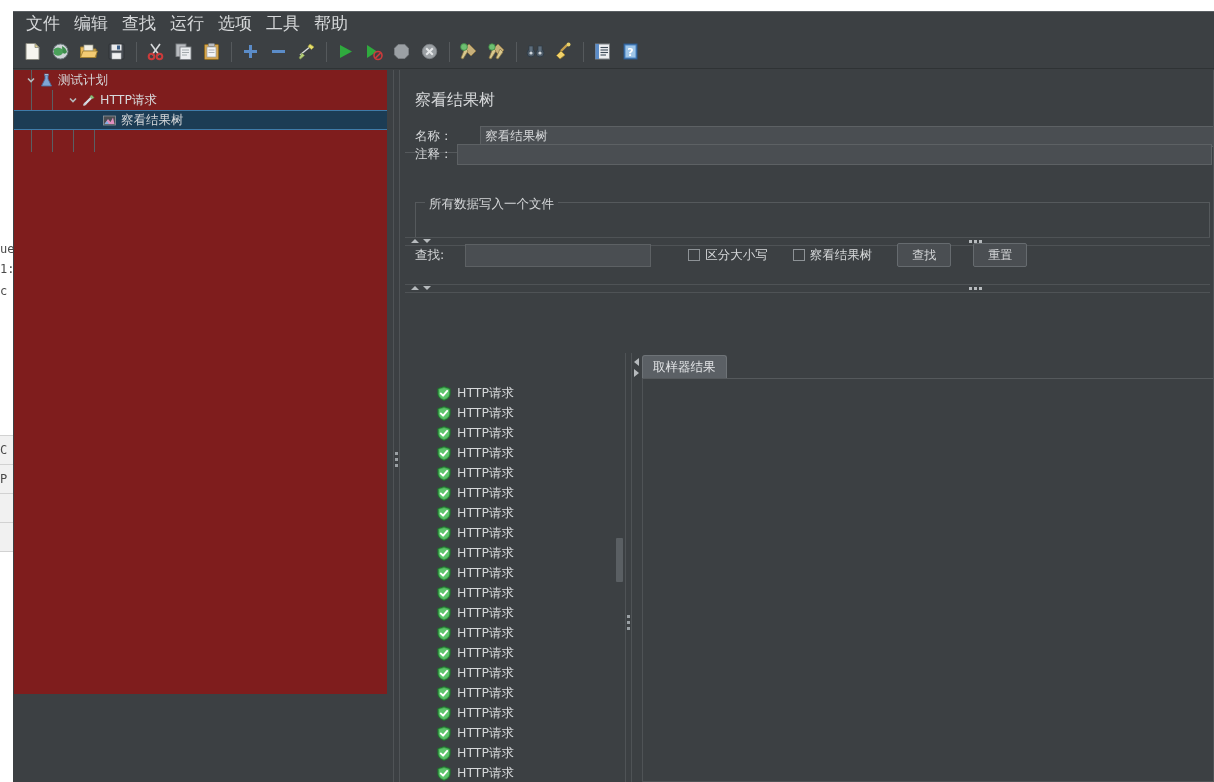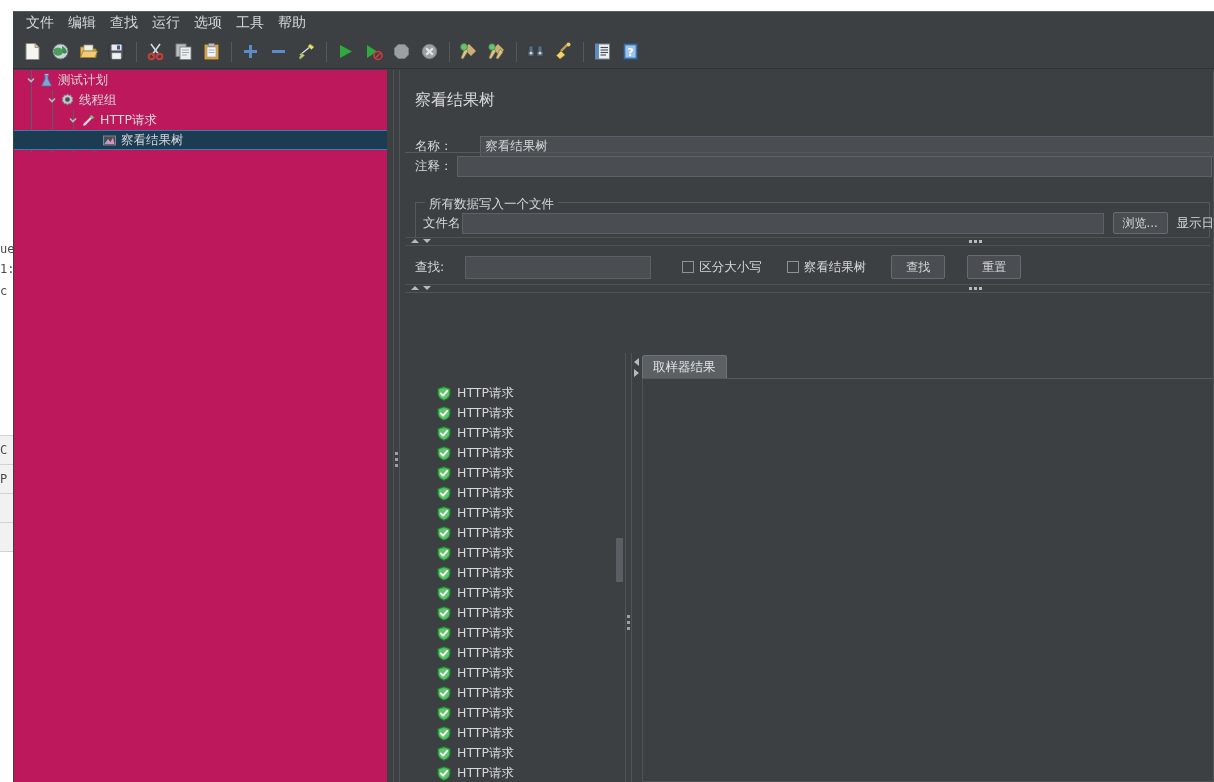--- a/index.html
+++ b/index.html
@@ -61,7 +61,7 @@
     box-sizing: border-box;
   }
   .menu-item {
-    font-size: 14px;
+    font-size: 17px;
     color: #d6d8da;
     padding: 2px 7px 3px 7px;
     cursor: default;

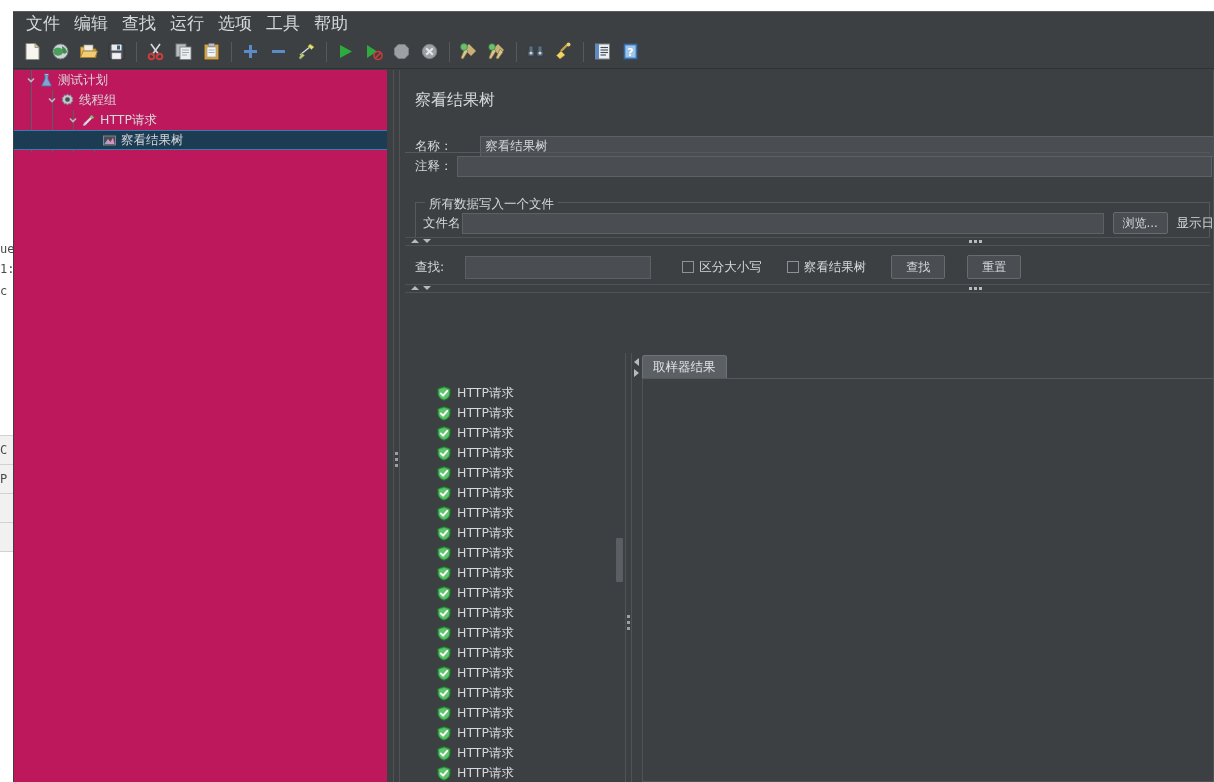--- a/index.html
+++ b/index.html
@@ -96,8 +96,8 @@
   .tree-panel {
     position: absolute;
     left: 1px; top: 58px;
-    width: 373px; height: 712px;
-    background: #be185d;
+    width: 373px; height: 624px;
+    background: #7f1d1d;
     overflow: hidden;
   }
   .tree-row {

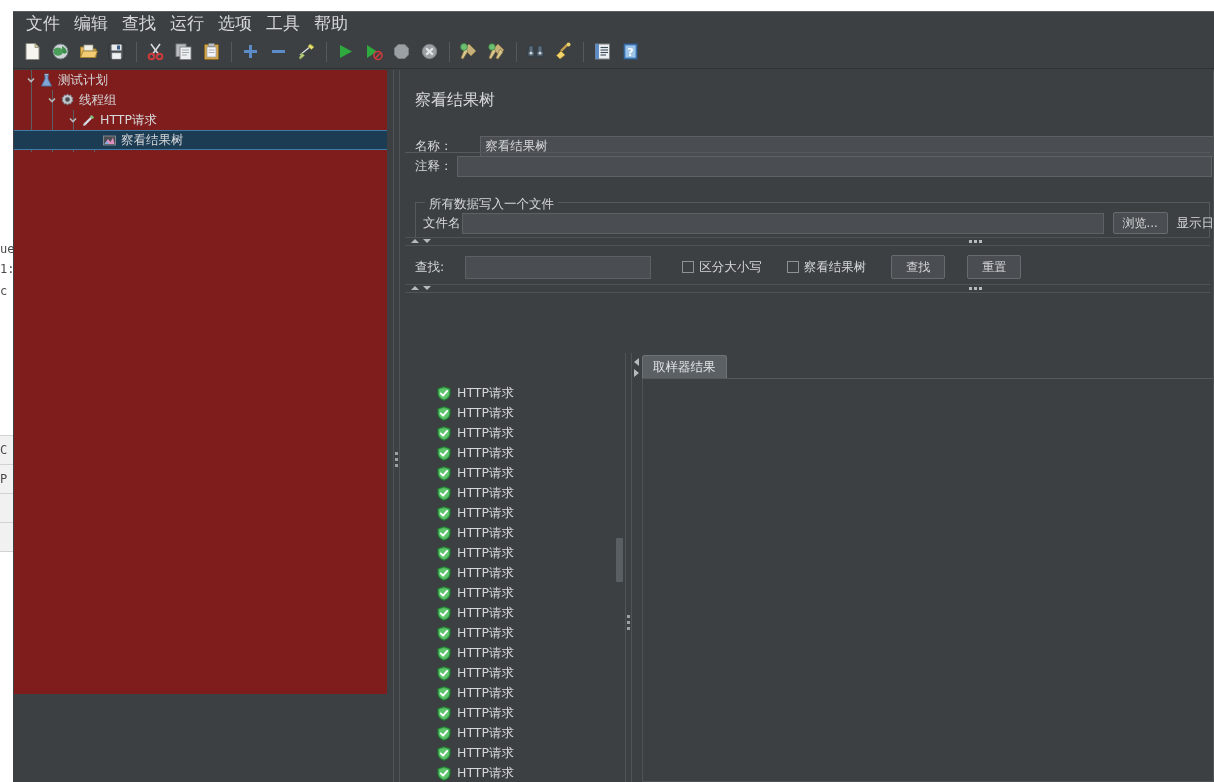--- a/index.html
+++ b/index.html
@@ -619,20 +619,6 @@
         <span>测试计划</span>
       </div>
 
-      <div class="tree-row" style="padding-left:31px;">
-        <span class="chev">
-          <svg width="10" height="10" viewBox="0 0 10 10">
-              <polyline points="2,3.5 5,6.5 8,3.5" fill="none" stroke="#b6babd" stroke-width="1.6"></polyline>
-            </svg>
-        </span>
-        <span class="tree-icon">
-          <svg width="15" height="15" viewBox="0 0 15 15">
-            <path d="M7.5 1.2 L9 2.4 L10.8 2 L11.3 3.9 L13 4.8 L12.2 6.5 L13 8.2 L11.3 9.1 L10.8 11 L9 10.6 L7.5 11.8 L6 10.6 L4.2 11 L3.7 9.1 L2 8.2 L2.8 6.5 L2 4.8 L3.7 3.9 L4.2 2 L6 2.4 Z" fill="#c6ccd2" stroke="#7b8288" stroke-width="0.8"></path>
-            <circle cx="7.5" cy="6.5" r="2.3" fill="#4a4e52" stroke="#7b8288" stroke-width="0.7"></circle>
-          </svg>
-        </span>
-        <span>线程组</span>
-      </div>
 
       <div class="tree-row" style="padding-left:52px;">
         <span class="chev">

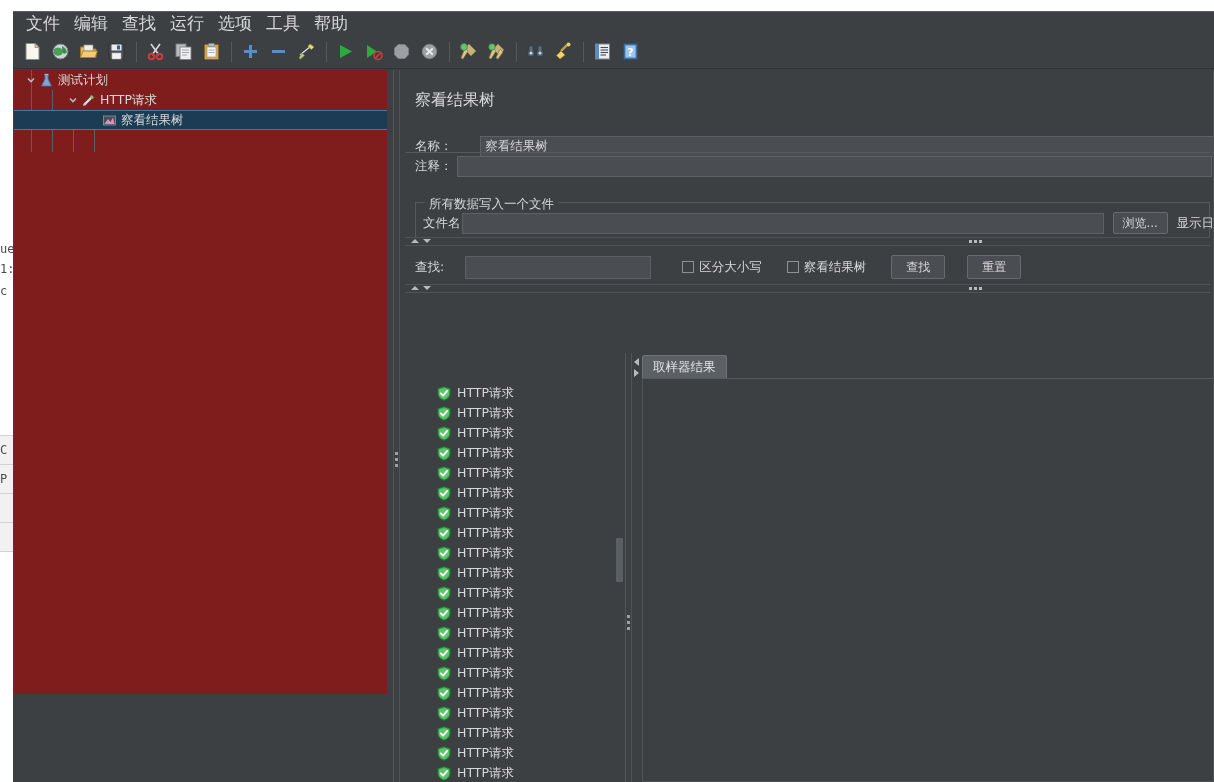--- a/index.html
+++ b/index.html
@@ -663,7 +663,7 @@
 
       <div class="panel-title">察看结果树</div>
 
-      <div class="field-row" style="top:64px; height:24px;gap:24px;">
+      <div class="field-row" style="top:54px; height:24px;gap:24px;">
         <span class="field-label" style="width:56px; text-align:left; padding-left:14px; box-sizing:border-box;">名称：</span>
         <input class="txt-input" style="width: 745px;" type="text" value="察看结果树">
       </div>

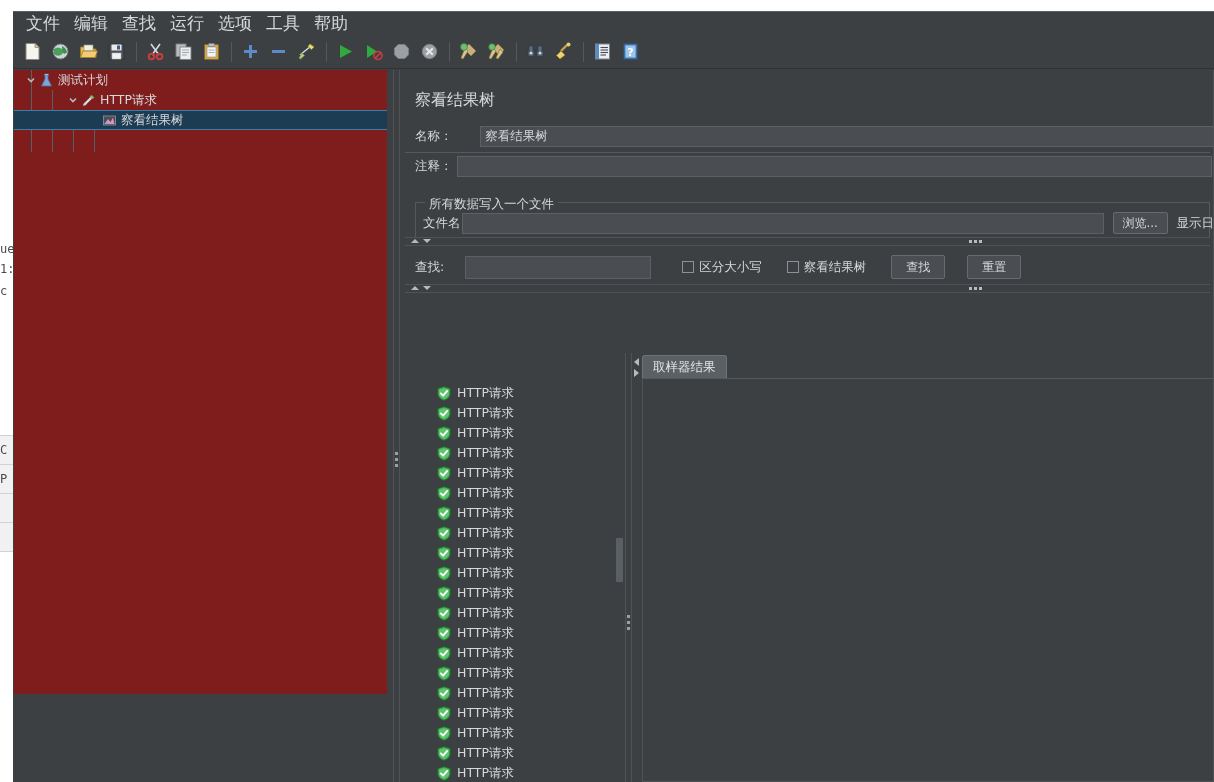--- a/index.html
+++ b/index.html
@@ -670,7 +670,7 @@
 
       <div class="sep-line" style="left:4px; top:82px; width:805px;"></div>
 
-      <div class="field-row" style="top:84px; height:24px;">
+      <div class="field-row" style="top:72px; height:24px;">
         <span class="field-label" style="width:56px; text-align:left; padding-left:14px; box-sizing:border-box;">注释：</span>
         <input class="txt-input" style="width: 755px;" type="text" value="">
       </div>

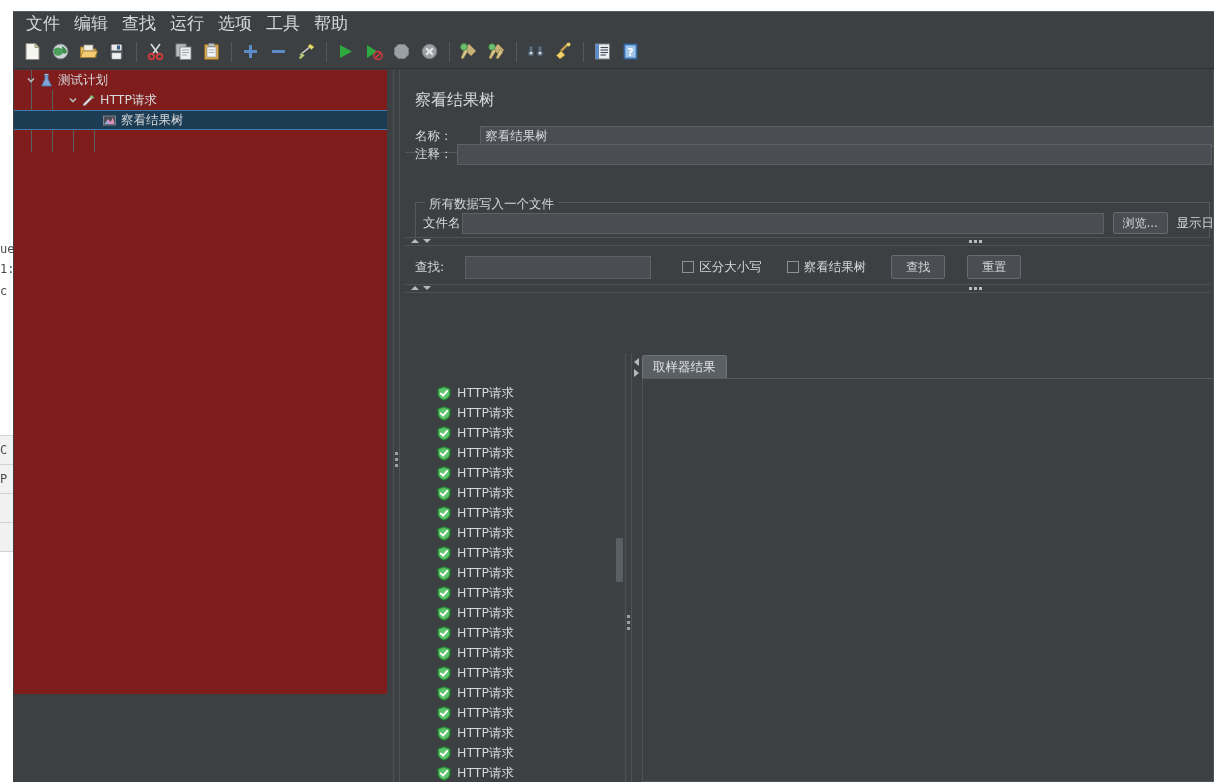--- a/index.html
+++ b/index.html
@@ -678,12 +678,6 @@
       <div class="group-box" style="left:14px; top:132px; width:795px; height:40px;"></div>
       <div class="group-title" style="left:24px; top:126px;">所有数据写入一个文件</div>
 
-      <div class="field-row" style="top:141px; height:24px;">
-        <span class="field-label" style="width:62px; text-align:left; padding-left:22px; box-sizing:border-box;">文件名</span>
-        <input class="txt-input" style="width: 664px;" type="text" value="">
-        <button class="btn" style="margin-left:9px; height:22px; width:56px;">浏览...</button>
-        <span class="field-label" style="margin-left:9px;">显示日</span>
-      </div>
 
       <div class="divider-row" style="top:167px;">
         <div class="dline" style="top:0;"></div>

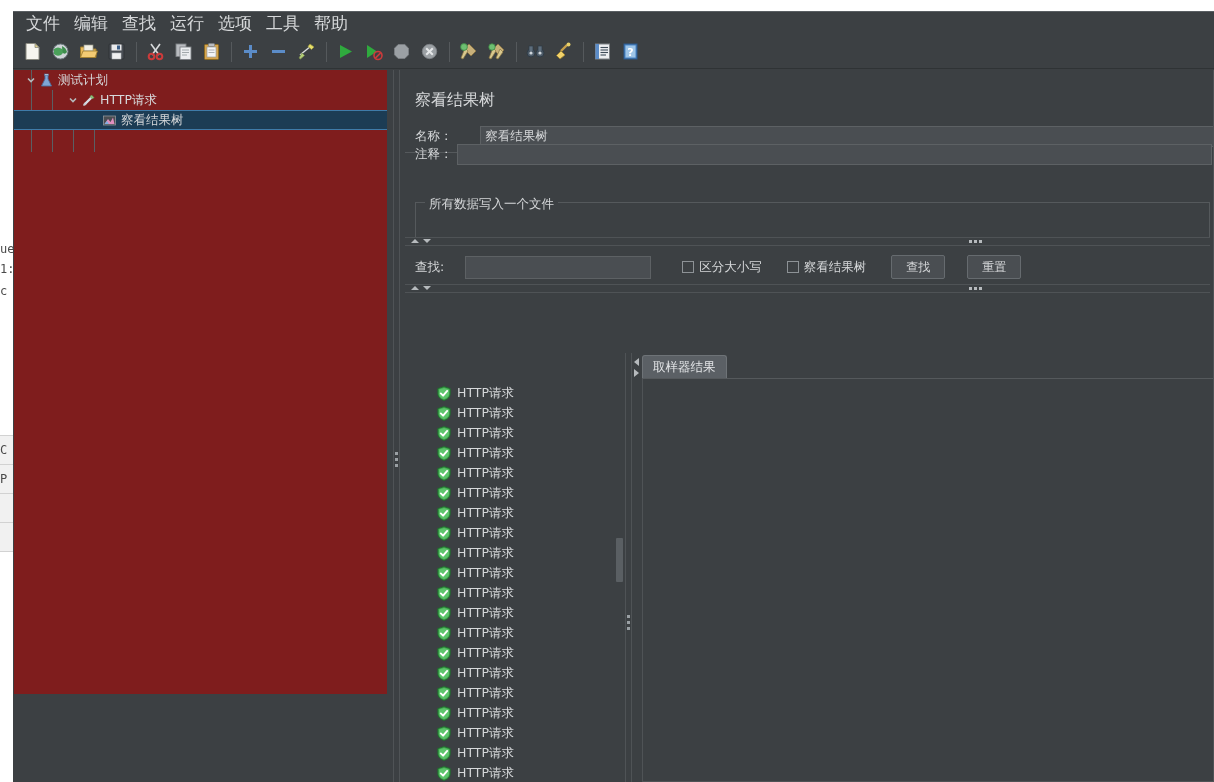--- a/index.html
+++ b/index.html
@@ -691,7 +691,7 @@
           </div>
       </div>
 
-      <div class="field-row" style="top:183px; height:28px;gap:11px;">
+      <div class="field-row" style="top:171px; height:28px;gap:11px;">
         <span class="field-label" style="padding-left:14px;">查找:</span>
         <input class="txt-input" style="width: 186px; margin-left: 10px; height: 23px;" type="text" value="">
         <span class="chk-wrap" style="margin-left:20px;">

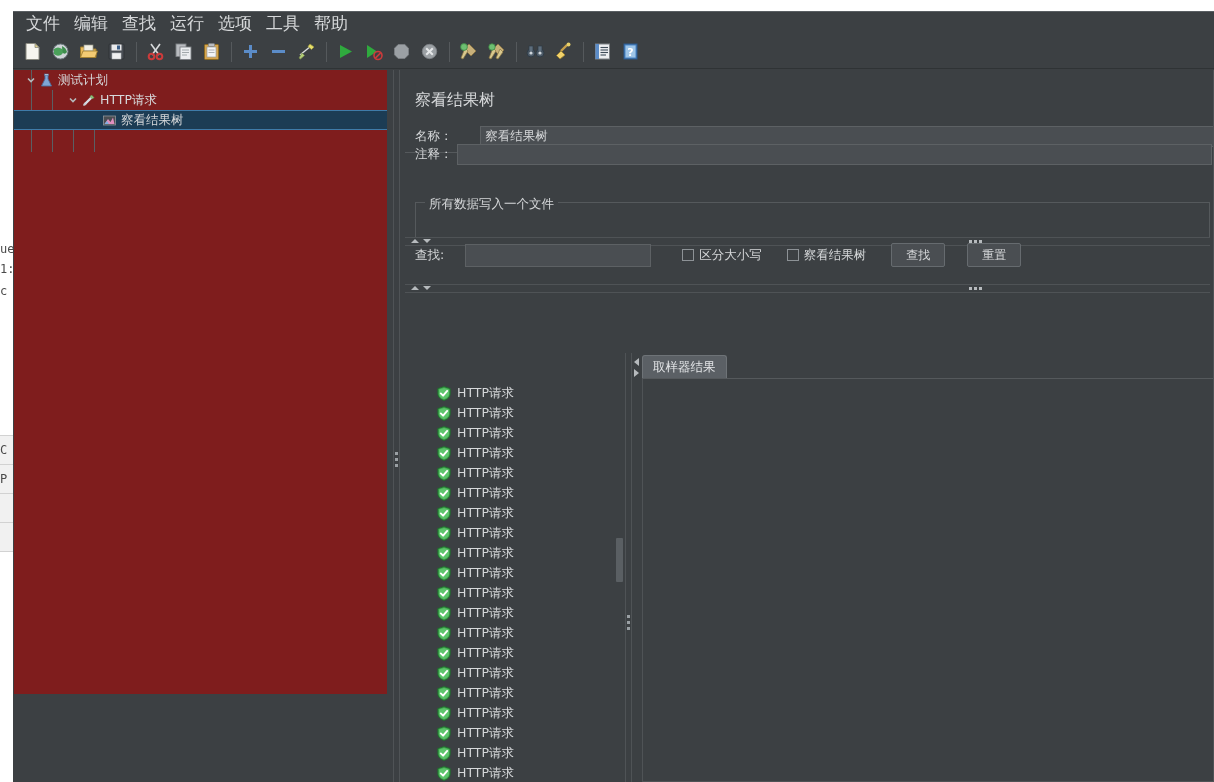--- a/index.html
+++ b/index.html
@@ -694,7 +694,7 @@
       <div class="field-row" style="top:171px; height:28px;gap:11px;">
         <span class="field-label" style="padding-left:14px;">查找:</span>
         <input class="txt-input" style="width: 186px; margin-left: 10px; height: 23px;" type="text" value="">
-        <span class="chk-wrap" style="margin-left:20px;">
+        <span class="chk-wrap" style="margin-left:26px;">
           <span class="chkbox"></span>
           <span class="field-label">区分大小写</span>
         </span>

